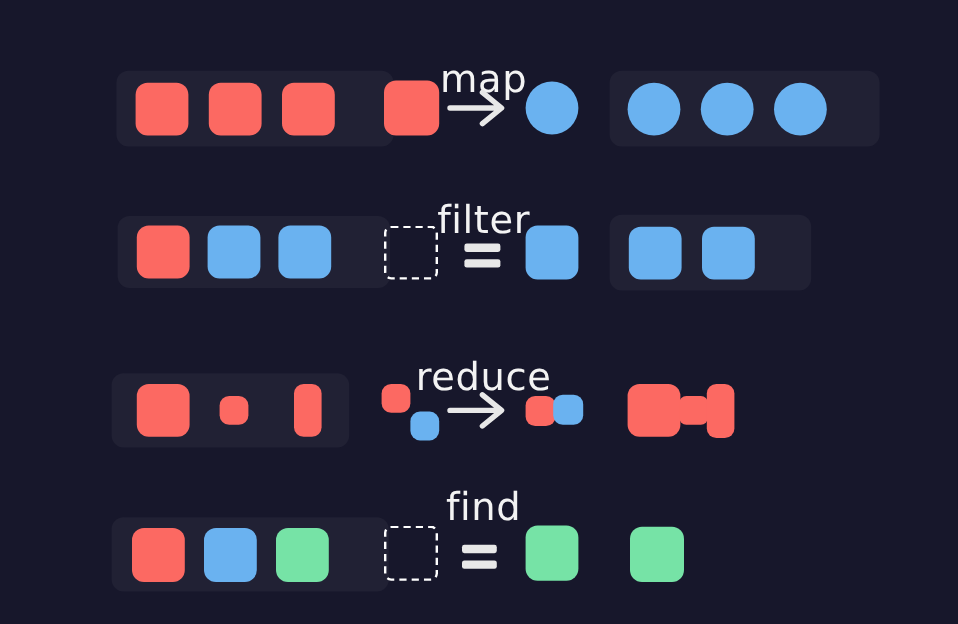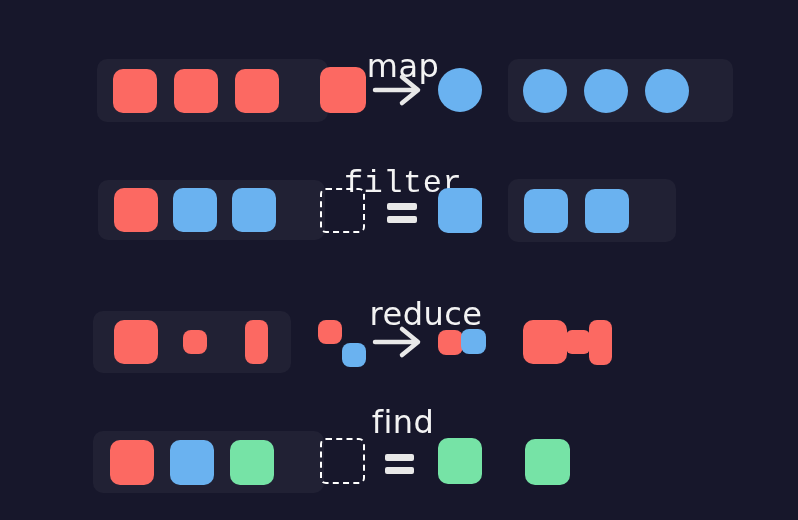--- a/index.html
+++ b/index.html
@@ -76,7 +76,7 @@
   </section>
 
   <section>
-    <h2 class="row-title" style="top:139px;font-family:Liberation Mono, monospace;">filter</h2>
+    <h2 class="row-title" style="top:139px;">filter</h2>
 
     <div class="panel" style="left:98px;top:180px;width:195px;height:60px;padding:0 16px;gap:15px;">
       <div class="shape sq red"></div>

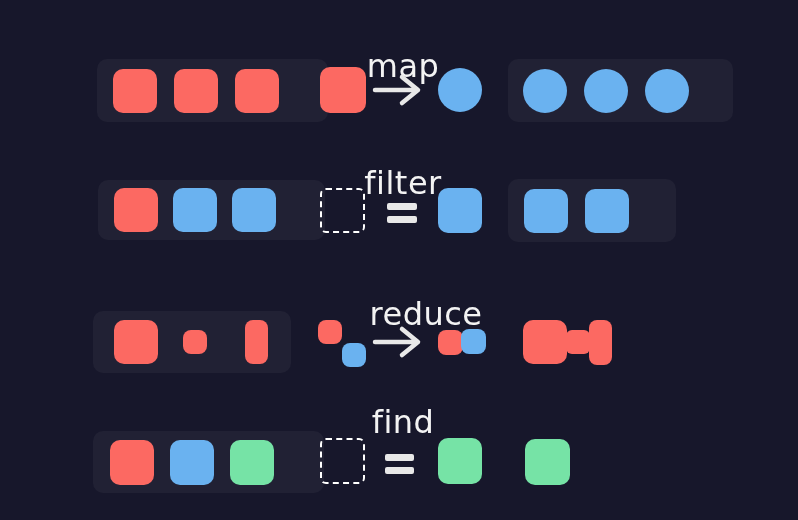--- a/index.html
+++ b/index.html
@@ -100,7 +100,7 @@
   </section>
 
   <section>
-    <h2 class="row-title" style="top:270px;margin-left:23px;">reduce</h2>
+    <h2 class="row-title" style="top:270px;">reduce</h2>
 
     <div class="panel abs-panel" style="left:93px;top:311px;width:198px;height:62px;">
       <div class="abs sq red" style="left:21px;top:9px;"></div>

